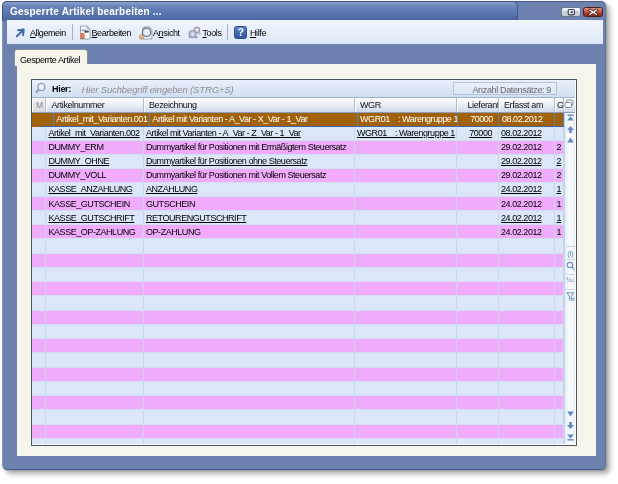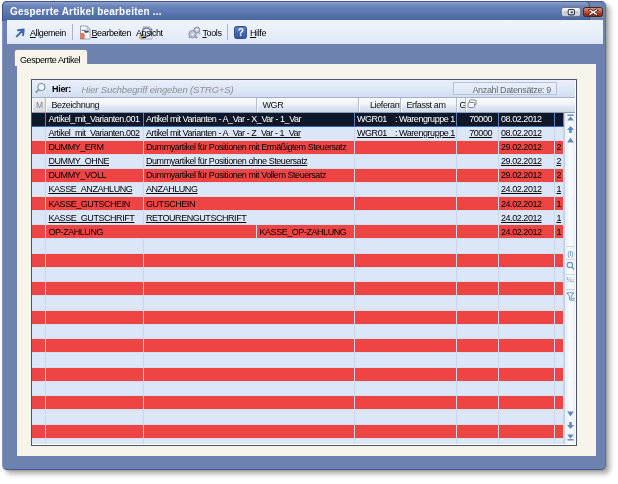--- a/index.html
+++ b/index.html
@@ -8,7 +8,7 @@
 #win { position:absolute; left:2px; top:1px; width:604px; height:469px;
   background:#6d82ae; border:1px solid; border-color:#46588d #5d6f9e #46588d #8097c8; border-radius:5px;
   box-shadow: 4px 4px 5px rgba(110,110,110,.55), 1px 1px 2px rgba(120,120,120,.4); }
-#titlebar { position:absolute; left:-1px; top:-1px; width:588px; height:20px;
+#titlebar { position:absolute; left:-1px; top:-1px; width:516px; height:20px;
   background:linear-gradient(180deg,#8da2cc 0%,#6a84ba 22%,#5c78b1 55%,#506ca6 80%,#48639c 100%);
   border:1px solid #41548a; border-bottom:none; border-radius:5px 5px 0 0; }
 #title { position:absolute; left:7px; top:4px; font-size:10px; font-weight:bold;

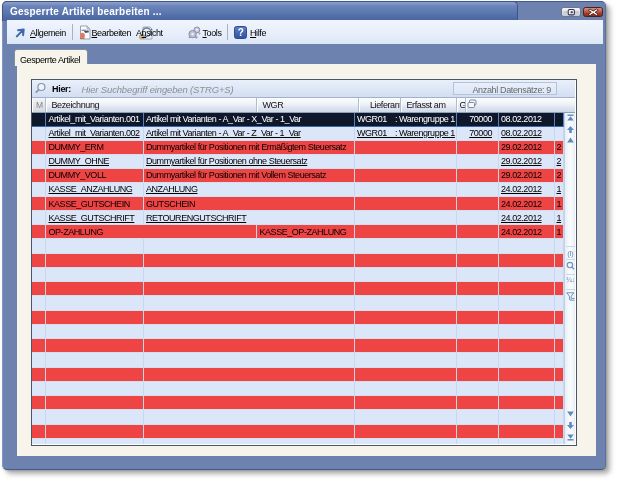--- a/index.html
+++ b/index.html
@@ -118,7 +118,7 @@
         <line x1="4.2" y1="9.4" x2="5.1" y2="8.6" stroke="#8c97a9" stroke-width="1.4"></line>
       </svg>
     </div>
-    <div class="titem" style="left:129px;">A<span class="u">n</span>sicht</div>
+    <div class="titem" style="left:146px;">A<span class="u">n</span>sicht</div>
     <div class="titem" style="left:181px; top:6px;">
       <svg width="13" height="13" viewBox="0 0 13 13">
         <circle cx="8.9" cy="3.9" r="2.9" fill="#c9c9dd" stroke="#8f8fa8" stroke-width="1"></circle>

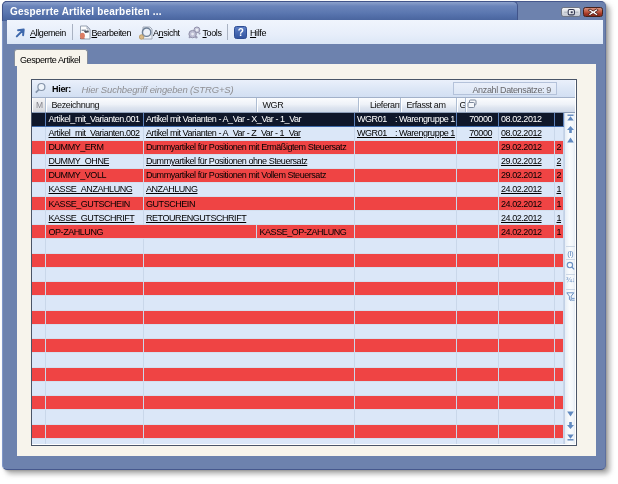--- a/index.html
+++ b/index.html
@@ -160,6 +160,7 @@
     </div>
     <div id="headrow">
       <div class="hc cm" style="padding-left:4px; font-size:8.5px; color:#84848c; background:linear-gradient(180deg,#f4f4f6 0%,#e6e7ea 45%,#d6d8dd 100%);">M</div>
+      <div class="hc ca">Artikelnummer</div>
       <div class="hc cb">Bezeichnung</div>
       <div class="hc cw">WGR</div>
       <div class="hc cl" style="text-align:left; padding-left:11px;">Lieferant</div>

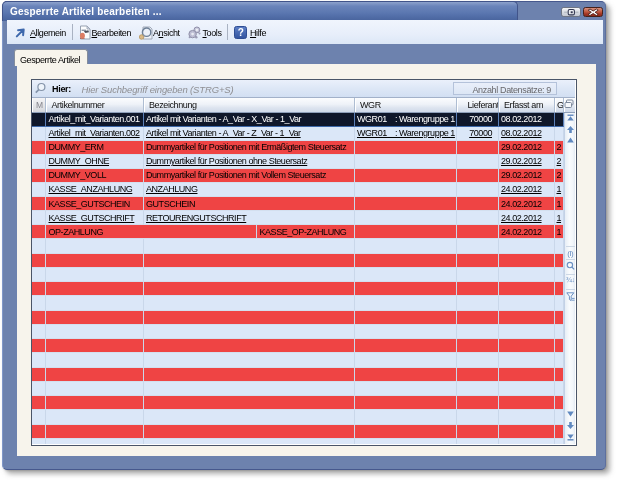--- a/index.html
+++ b/index.html
@@ -57,7 +57,7 @@
   white-space:nowrap; overflow:hidden; }
 .w { background:#ef4444; }
 .b { background:#dbe7f8;text-decoration:underline; }
-.sel { background:#0f172a; }
+.sel { background:#a16207;padding-left:8px; }
 .sel .c { color:#ffffff; border-right-color:#5c80b8; border-bottom-color:#3c67a8; }
 .cm { width:14px; }
 .ca { width:97.5px; }

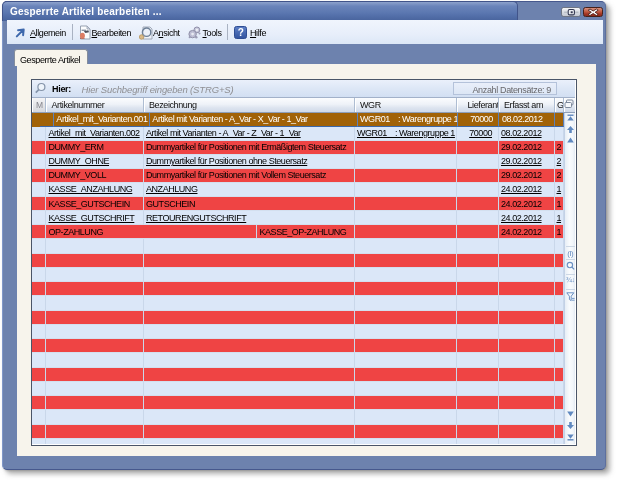--- a/index.html
+++ b/index.html
@@ -55,7 +55,7 @@
 .c { height:100%; border-right:1px solid #c9d7ea; border-bottom:1px solid #d3dfef;
   font-size:9px; letter-spacing:-0.45px; color:#000; padding:1.5px 0 0 2.5px;
   white-space:nowrap; overflow:hidden; }
-.w { background:#ef4444; }
+.w { background:#f0abfc; }
 .b { background:#dbe7f8;text-decoration:underline; }
 .sel { background:#a16207;padding-left:8px; }
 .sel .c { color:#ffffff; border-right-color:#5c80b8; border-bottom-color:#3c67a8; }

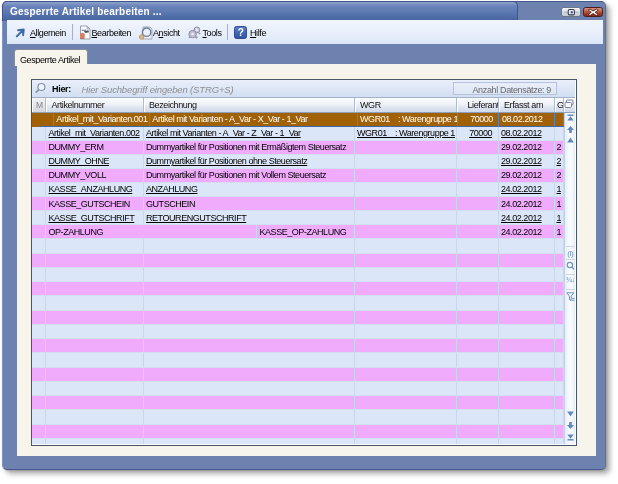--- a/index.html
+++ b/index.html
@@ -248,8 +248,8 @@
       </div>
       <div class="row w">
         <div class="c cm"></div>
+          <div class="c ca">KASSE_OP-ZAHLUNG</div>
           <div class="c cb">OP-ZAHLUNG</div>
-          <div class="c ca">KASSE_OP-ZAHLUNG</div>
           <div class="c cw"></div>
           <div class="c cl"></div>
           <div class="c ce">24.02.2012</div>

